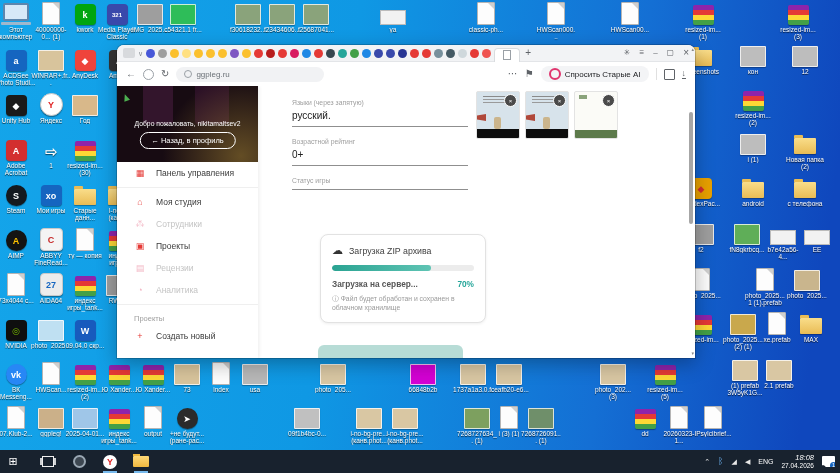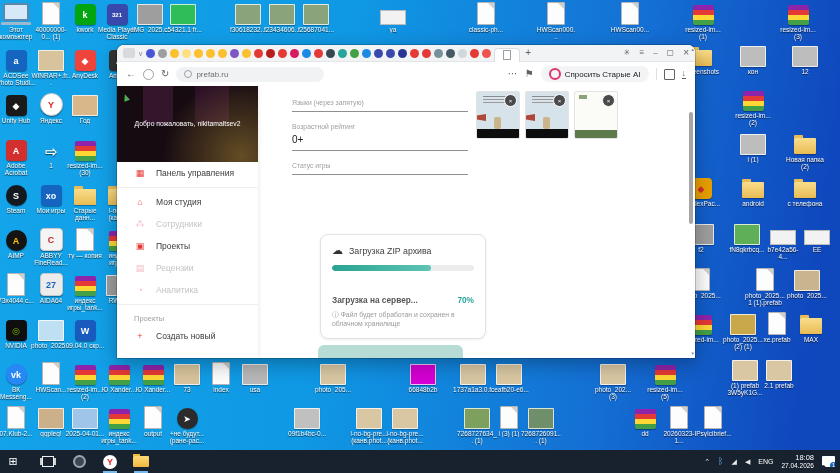--- a/index.html
+++ b/index.html
@@ -754,7 +754,7 @@
       <span class="tico">↻</span>
       <span class="urlpill">
         <span class="sitedot"></span>
-        <span class="urltxt">prefab.ru</span>
+        <span class="urltxt">ggpleg.ru</span>
       </span>
       <span class="tright">
         <span class="tico">⋯</span>

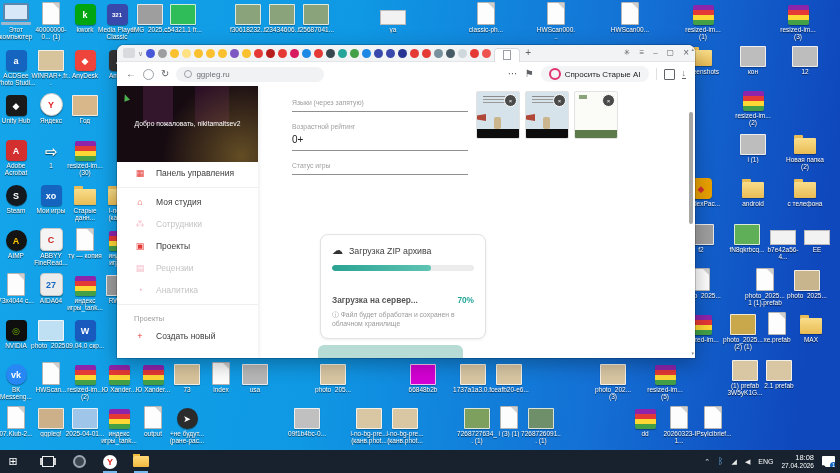--- a/index.html
+++ b/index.html
@@ -814,6 +814,9 @@
       <div class="main">
         <div class="formcol" id="formcol">
             <div class="flabel">Языки (через запятую)</div>
+            <div class="fvalue">
+              <span>русский.</span>
+            </div>
             <div class="fline"></div>
             <div class="flabel">Возрастной рейтинг</div>
             <div class="fvalue">

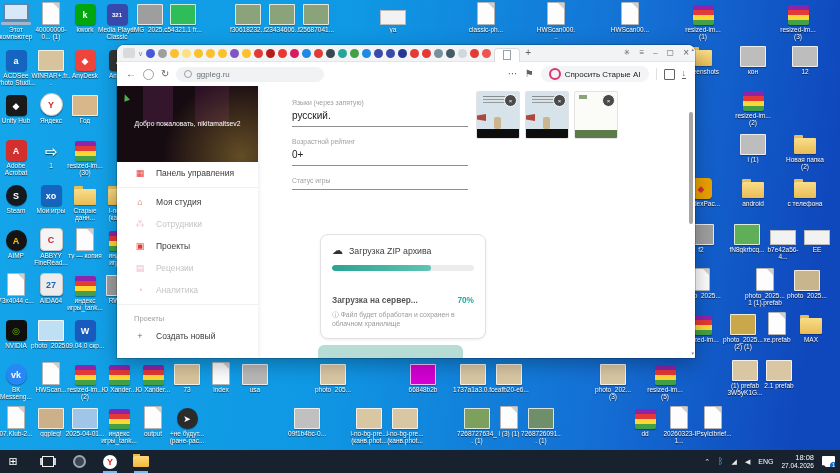--- a/index.html
+++ b/index.html
@@ -776,6 +776,7 @@
             <div class="pglow"></div>
           <div class="sprout"></div>
           <div class="welcome">Добро пожаловать, nikitamaltsev2</div>
+          <div class="backbtn">← Назад, в профиль</div>
         </div>
         <nav id="sitemenu">
             <div class="pitem">

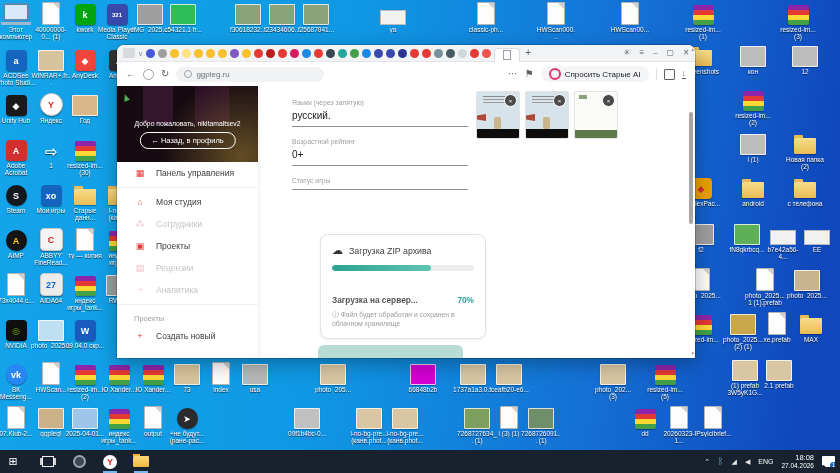--- a/index.html
+++ b/index.html
@@ -95,7 +95,7 @@
   .uptitle{font-size:8.8px;color:#424242;}
   .ptrack{height:6px;background:#ececec;border-radius:3px;margin-top:9px;overflow:hidden;}
   .pfill{height:100%;border-radius:3px;background:linear-gradient(90deg,#2aa392,#5fc4b4);}
-  .prow{display:flex;justify-content:space-between;margin-top:24px;}
+  .prow{display:flex;justify-content:space-between;margin-top:8px;}
   .pstatus{font-size:8.3px;font-weight:bold;color:#555;}
   .ppct{font-size:8.3px;font-weight:bold;color:#26a69a;}
   .pnote{margin-top:6px;font-size:6.8px;color:#9a9a9a;line-height:1.3;}

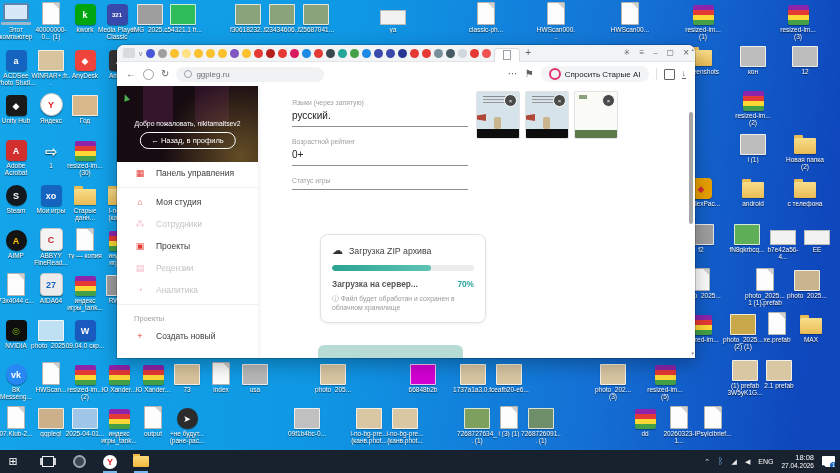--- a/index.html
+++ b/index.html
@@ -142,7 +142,7 @@
   .bt{color:#6db3f2;font-size:9px;}
   .lang{font-size:7px;color:#fff;}
   .clock{text-align:right;line-height:1.2;}
-  .clock .t{font-size:7.5px;}
+  .clock .t{font-size:7.5px;font-style:italic;}
   .clock .d{font-size:6.5px;}
   .actionc{width:13px;height:11px;background:#fff;border-radius:1px;position:relative;clip-path:polygon(0 0,100% 0,100% 100%,30% 100%,15% 85%,0 85%);}
   .actionc .bdg{position:absolute;right:-2px;bottom:-2px;background:#1565c0;color:#fff;font-size:5.5px;

